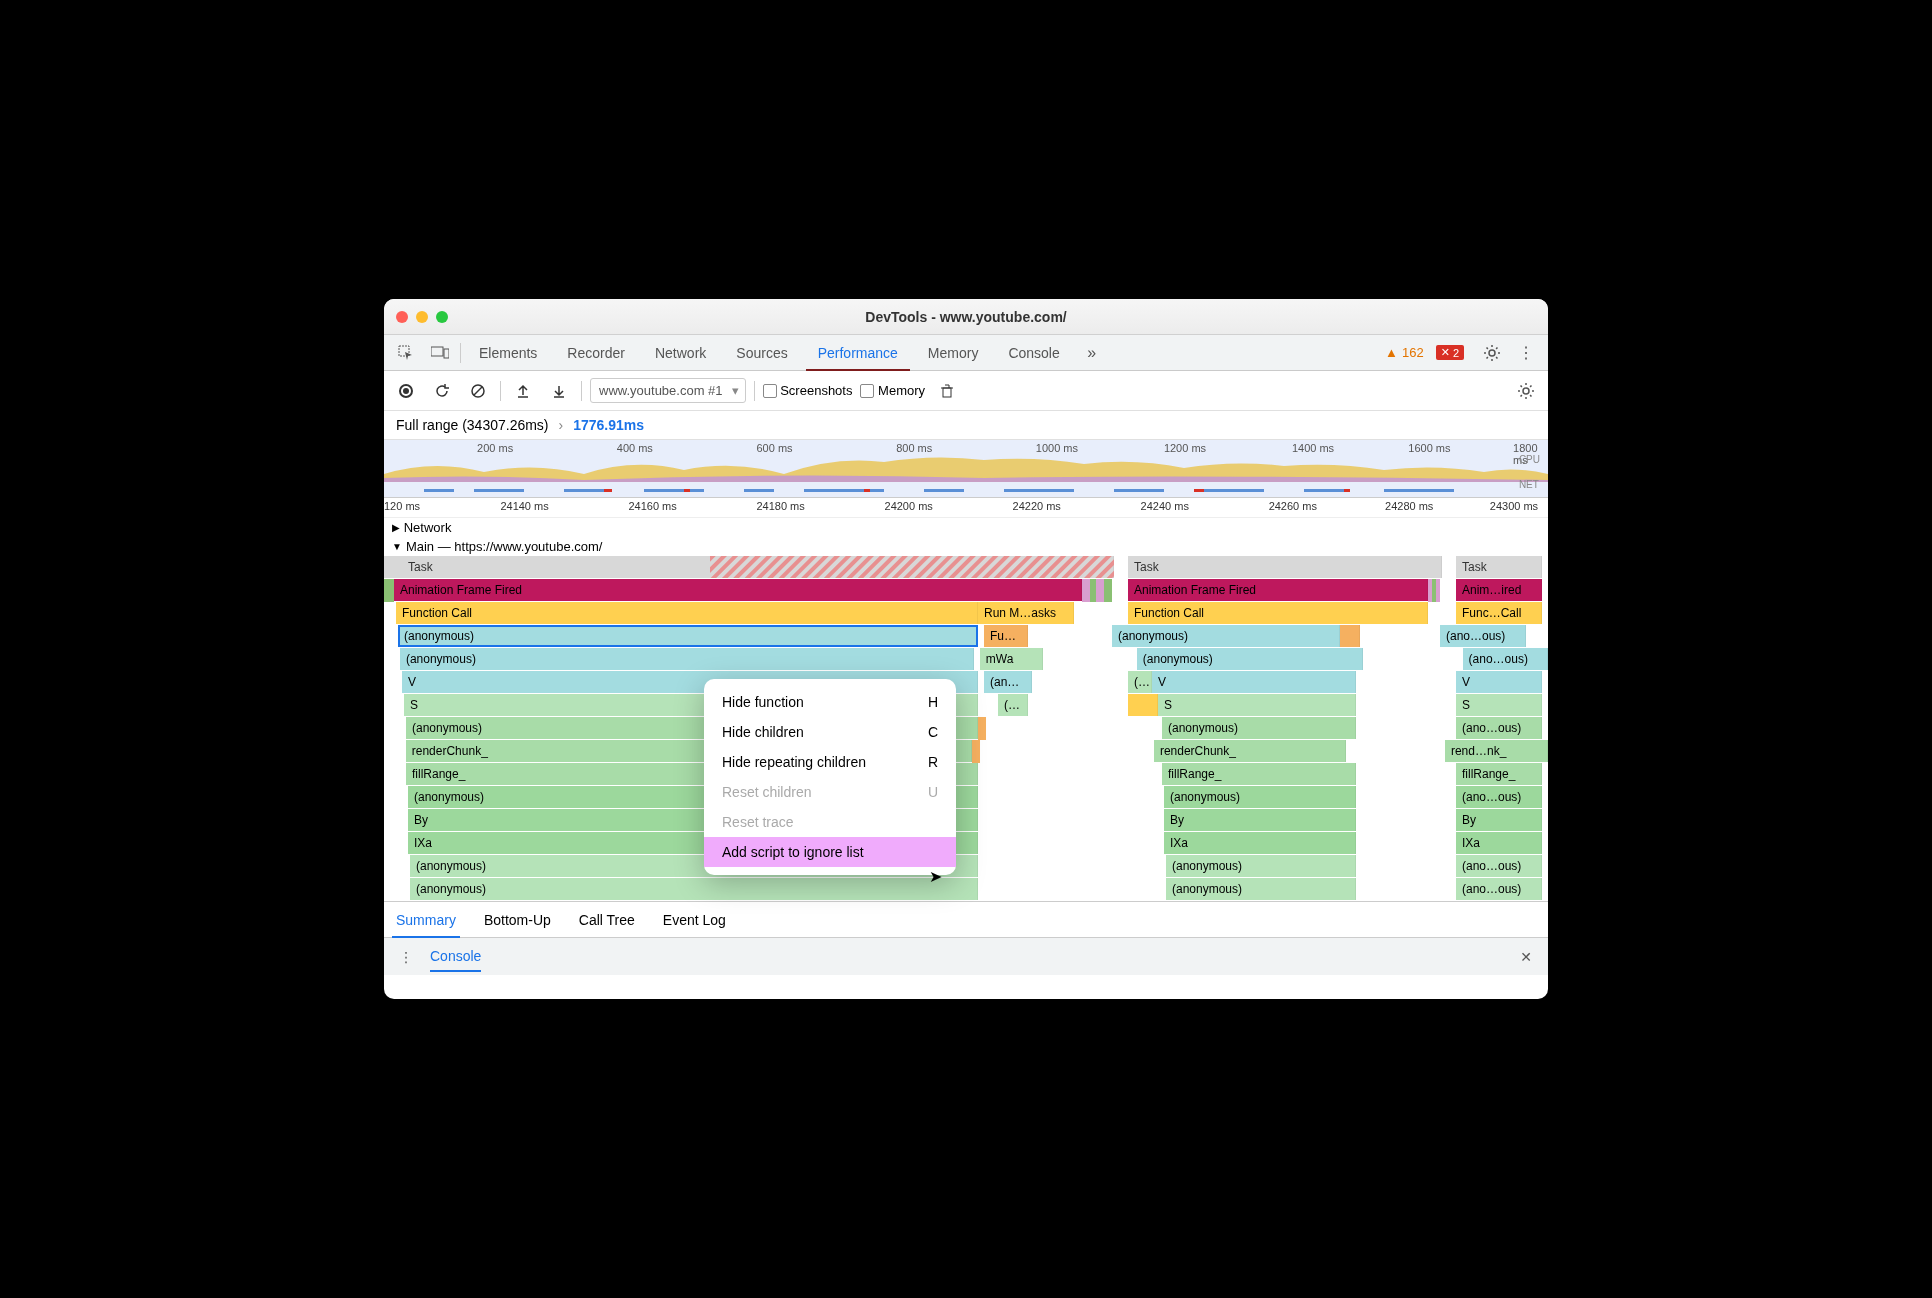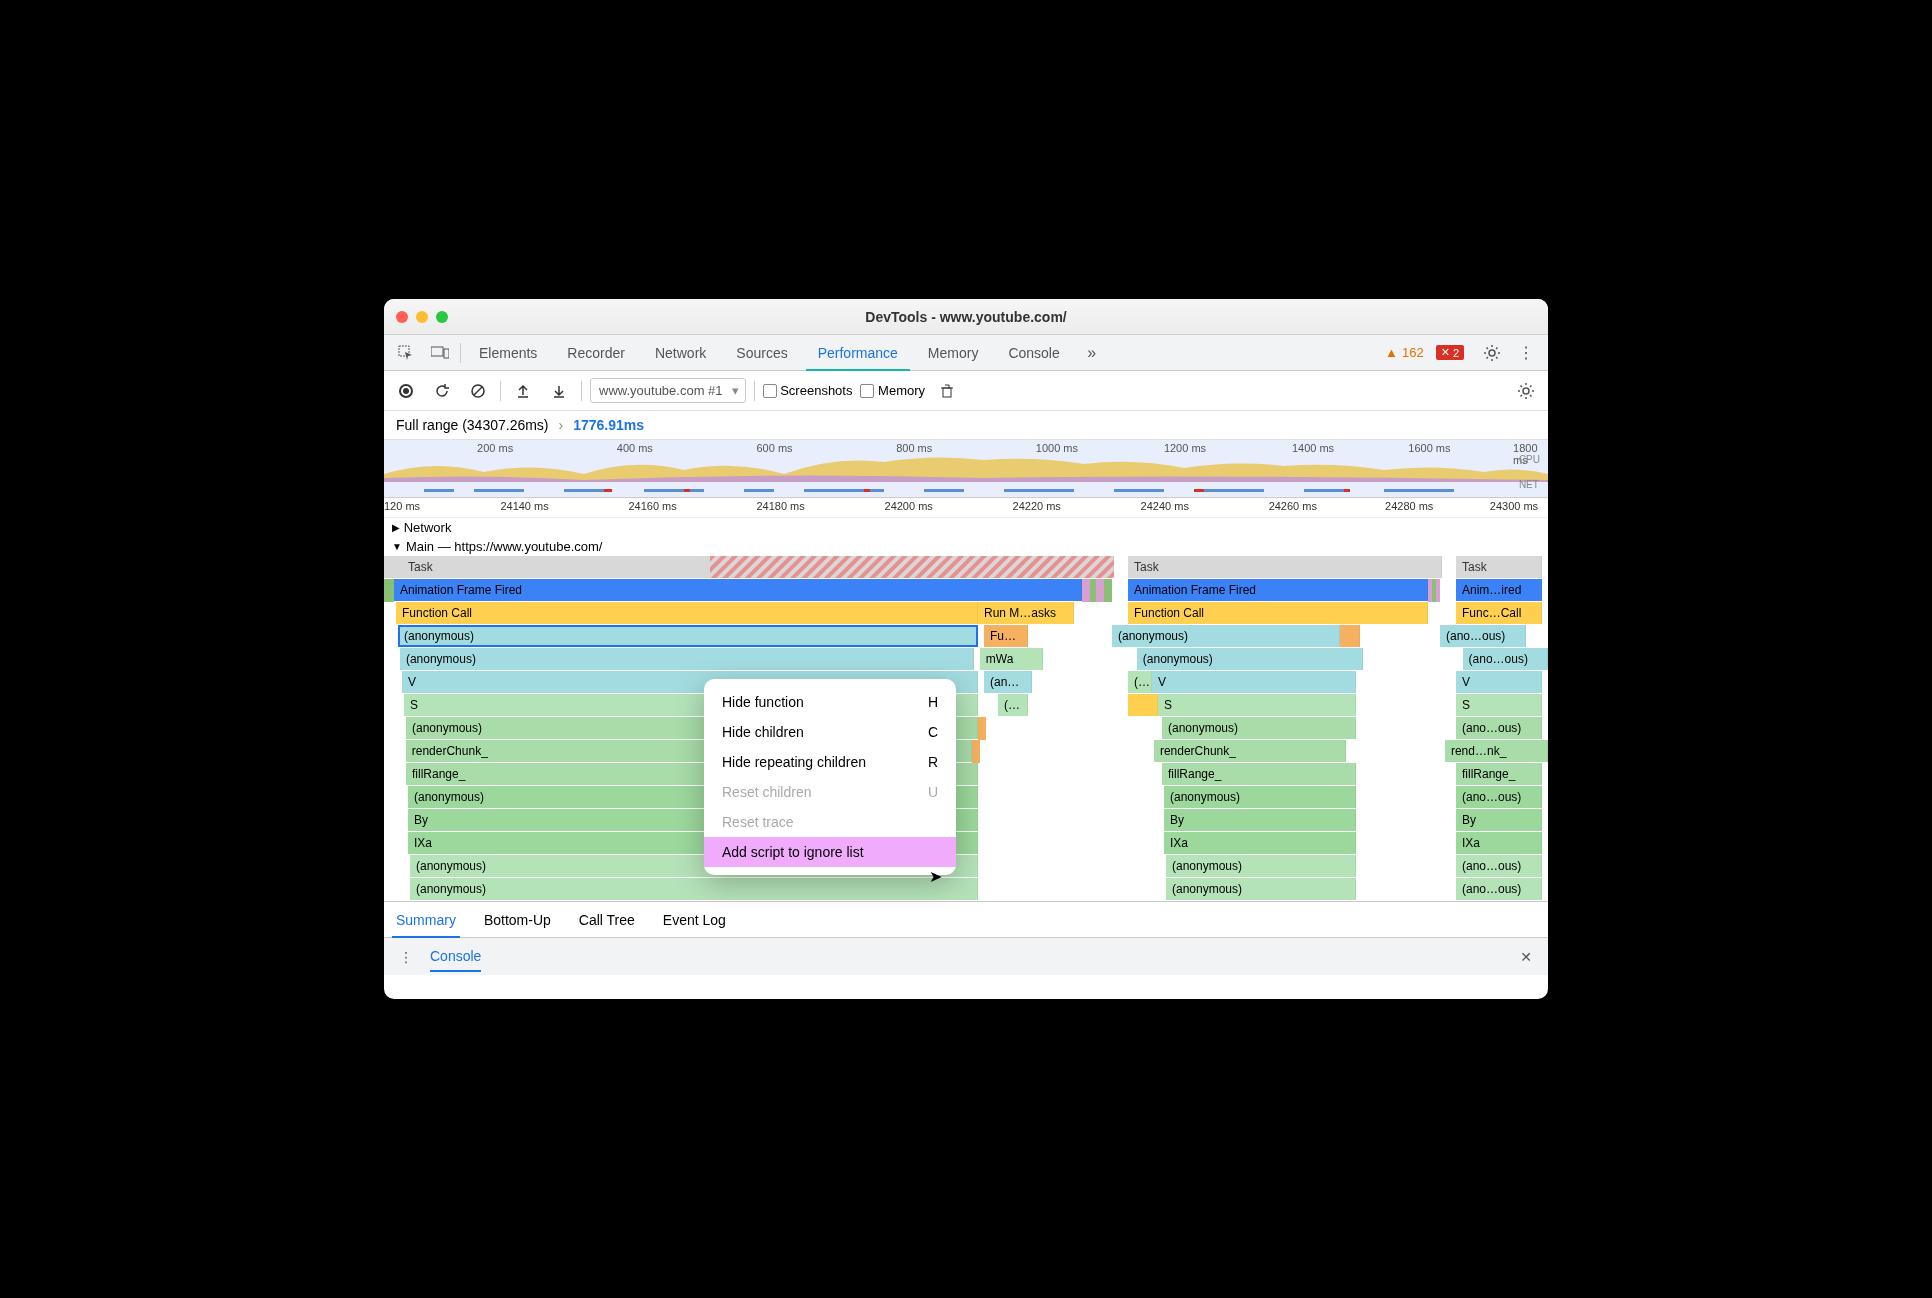--- a/index.html
+++ b/index.html
@@ -19,7 +19,7 @@
 .tabsbar { height: 36px; background: #f1f3f4; display: flex; align-items: center; padding: 0 8px; border-bottom: 1px solid #cacaca; gap: 6px; }
 .icon-btn { width: 28px; height: 28px; display: flex; align-items: center; justify-content: center; cursor: pointer; border-radius: 3px; color: #555; }
 .tab { padding: 0 12px; height: 36px; line-height: 36px; font-size: 14px; color: #555; cursor: pointer; }
-.tab.active { color: #1a73e8; border-bottom: 2px solid #14b8a6; }
+.tab.active { color: #1a73e8; border-bottom: 2px solid #7f1d1d; }
 .spacer { flex: 1; }
 .warn-badge { color: #e37400; font-size: 13px; display: flex; align-items: center; gap: 4px; }
 .err-badge { color: #fff; background: #d93025; font-size: 11px; padding: 1px 5px; border-radius: 2px; display: flex; align-items: center; gap: 3px; margin-left: 6px; }

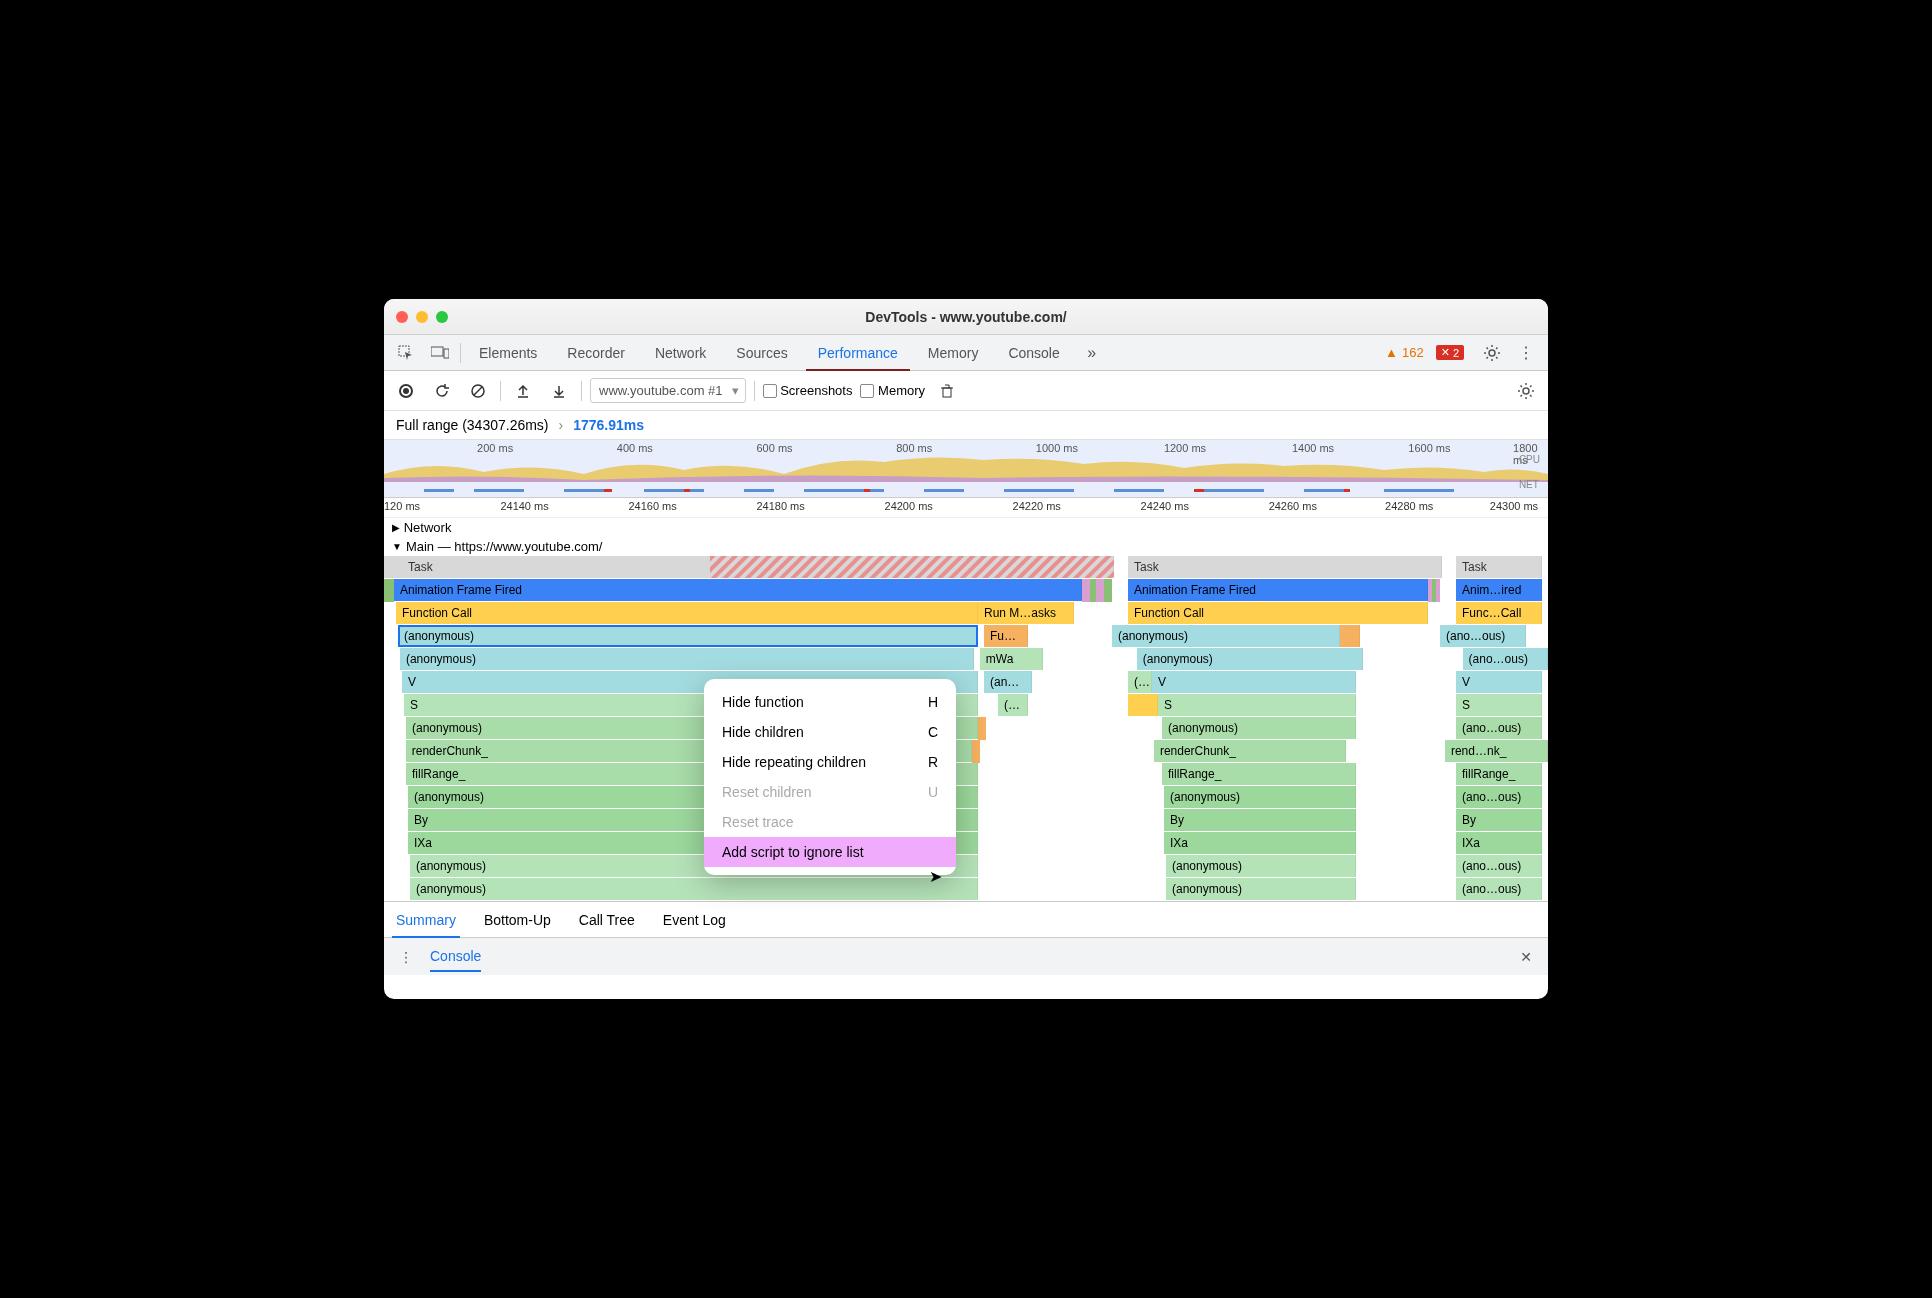--- a/index.html
+++ b/index.html
@@ -59,7 +59,7 @@
 .flame-row { height: 23px; display: flex; position: relative; }
 .flame-cell { height: 22px; line-height: 22px; padding: 0 6px; font-size: 12px; overflow: hidden; white-space: nowrap; text-overflow: ellipsis; border-right: 1px solid rgba(0,0,0,0.05); }
 .c-gray { background: #d8d8d8; color: #333; }
-.c-yellow { background: #3b82f6; }
+.c-yellow { background: #be185d; }
 .c-yellow2 { background: #ffd050; }
 .c-teal { background: #a3dce0; }
 .c-teal-sel { background: #a3dce0; outline: 2px solid #1a73e8; outline-offset: -2px; }

